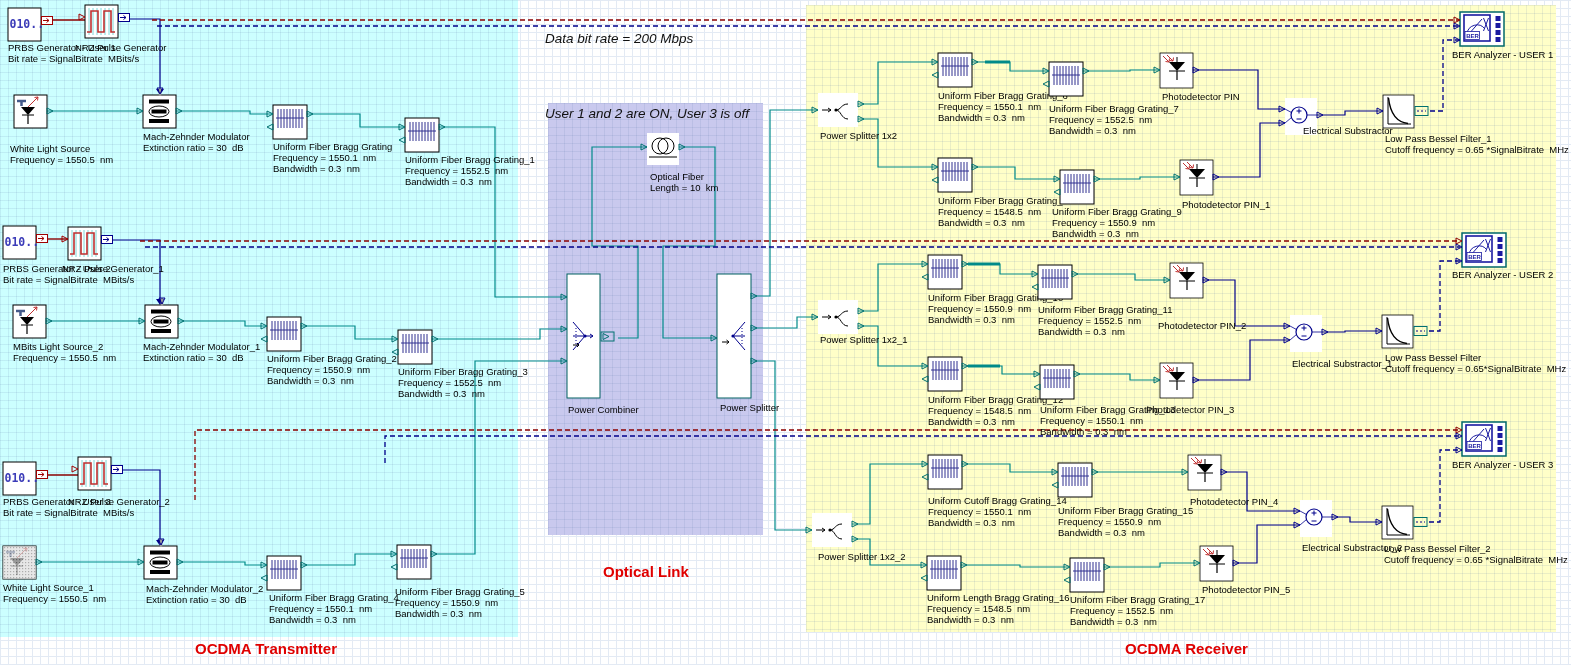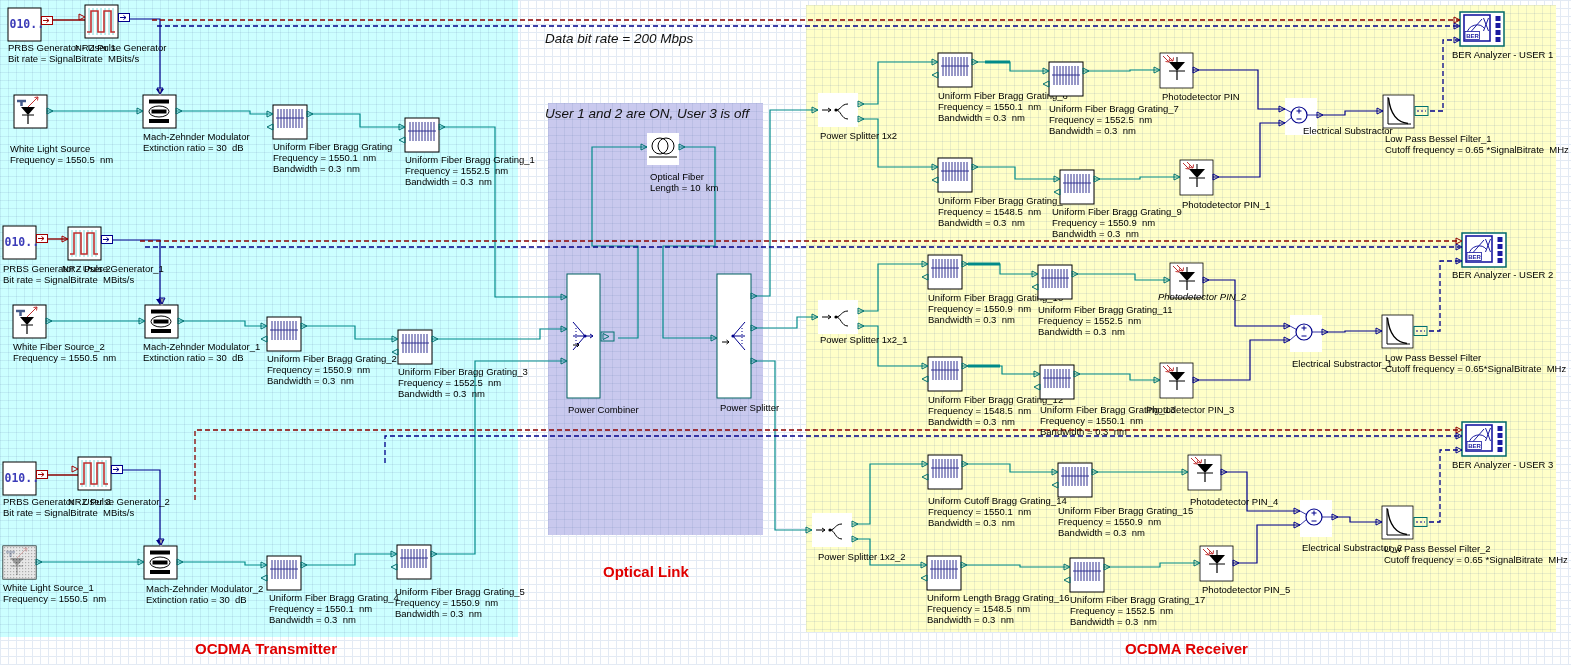--- a/index.html
+++ b/index.html
@@ -545,7 +545,7 @@
         <polygon points="41,22 47,25 41,28" fill="none" stroke="#00008b" stroke-width="1"></polygon>
 </svg>
     </div>
-    <div class="clabel" style="left: 1158px; top: 291px; font-style: italic;"><div>Photodetector PIN_2</div></div>
+    <div class="clabel" style="left: 1158px; top: 320px;"><div>Photodetector PIN_2</div></div>
     <div class="comp" style="left: 920px; top: 349px;">
       <svg width="62" height="50">
 <rect x="8" y="8" width="34" height="34" fill="#fff" stroke="#000"></rect>

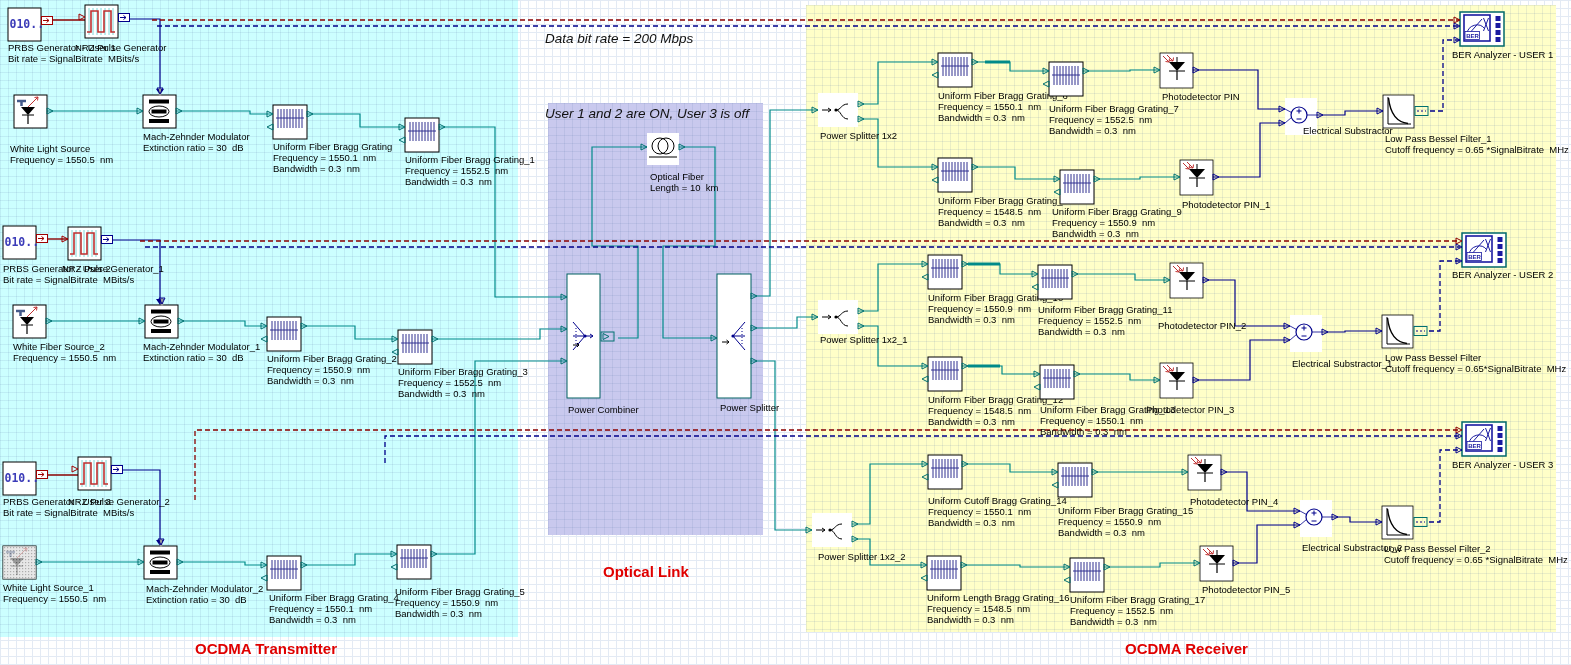--- a/index.html
+++ b/index.html
@@ -226,7 +226,7 @@
 <polygon points="41,21 47,24 41,27" fill="none" stroke="#007070" stroke-width="1"></polygon>
 </svg>
     </div>
-    <div class="clabel" style="left: 13px; top: 341px;"><div>White Fiber Source_2</div><div>Frequency = 1550.5  nm</div></div>
+    <div class="clabel" style="left: 13px; top: 341px;"><div>MBits Light Source_2</div><div>Frequency = 1550.5  nm</div></div>
     <div class="comp" style="left: 137px; top: 297px;">
       <svg width="60" height="49">
 <rect x="8" y="8" width="33" height="33" fill="#fff" stroke="#000"></rect>

